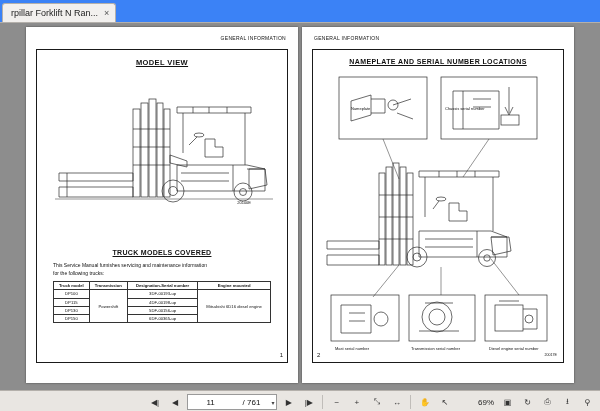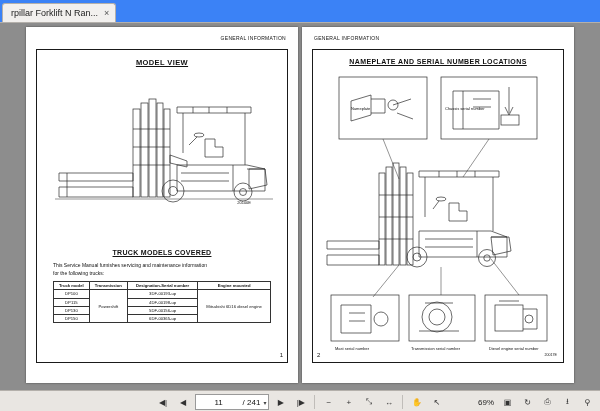--- a/index.html
+++ b/index.html
@@ -75,7 +75,7 @@
   }
   .pagebox{
     display:flex;align-items:center;border:1px solid #9a9a9a;background:#fff;
-    height:14px;padding:0 2px;font-size:8px;color:#111;gap:3px;
+    height:14px;padding:0 2px;font-size:8px;color:#111;gap:11px;
   }
   .pagebox input{
     width:38px;border:none;outline:none;font-size:8px;text-align:center;

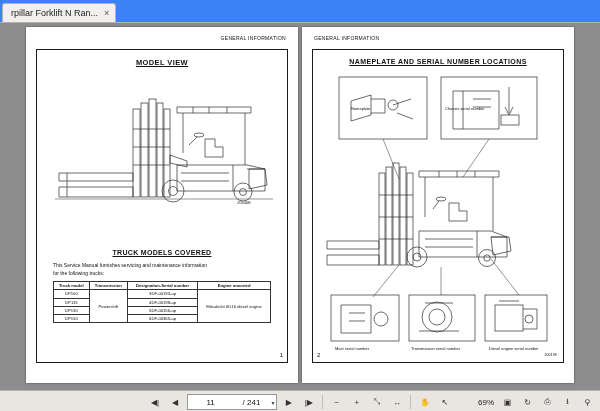--- a/index.html
+++ b/index.html
@@ -314,7 +314,7 @@
   <div class="tb">◀</div>
   <div class="pagebox">
     <input value="11" style="">
-    <span>/ 241</span>
+    <span>/ 761</span>
     <span class="caret">▾</span>
   </div>
   <div class="tb">▶</div>

